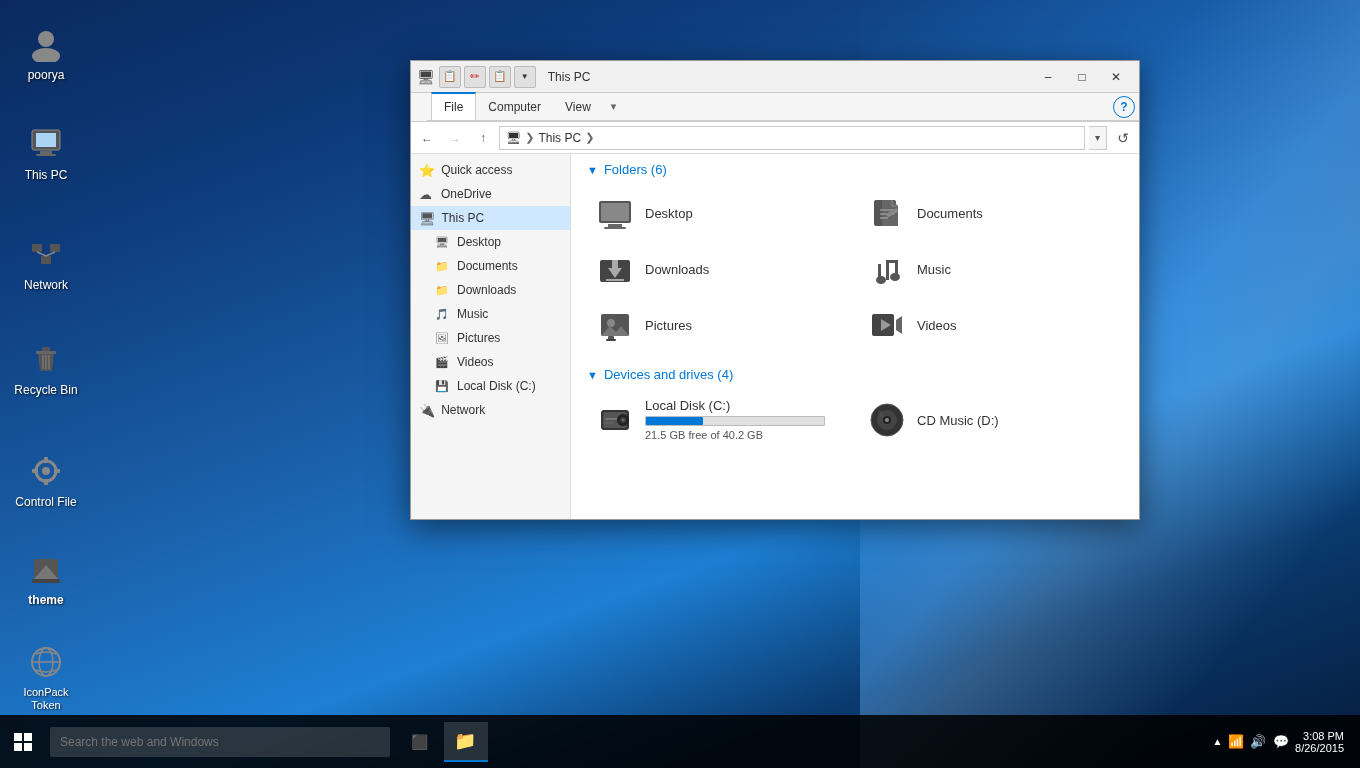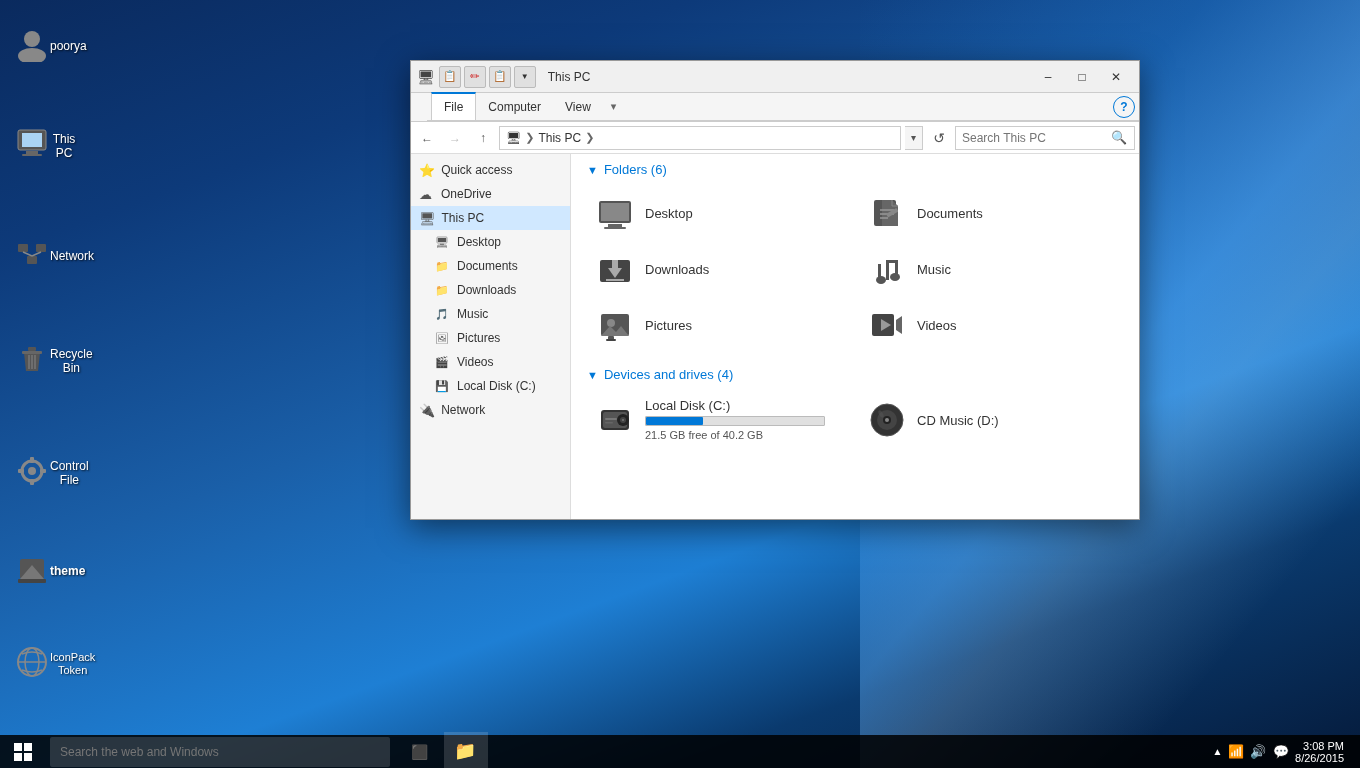--- a/index.html
+++ b/index.html
@@ -17,7 +17,7 @@
     .desktop-icon {
       position: absolute;
       display: flex;
-      flex-direction: row;
+      flex-direction: column;
       align-items: center;
       width: 72px;
       cursor: pointer;

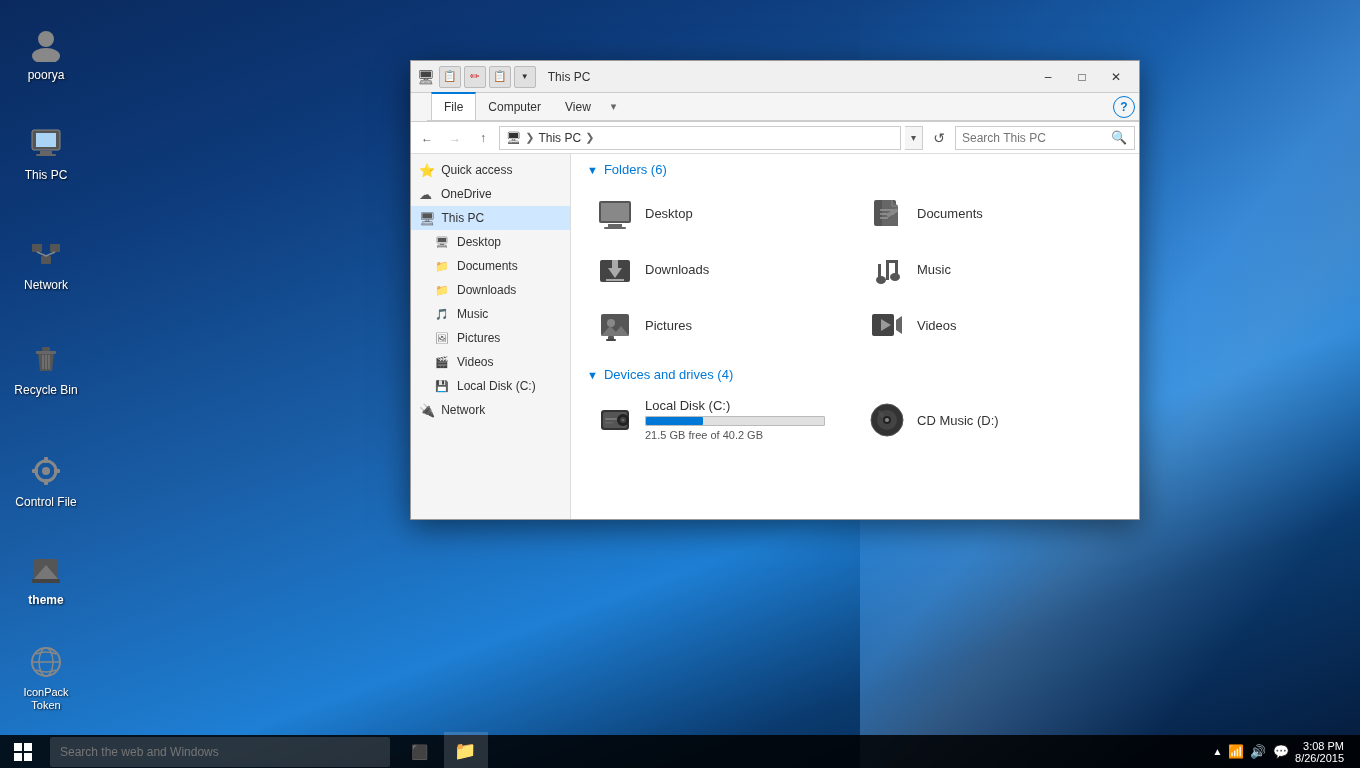--- a/index.html
+++ b/index.html
@@ -567,10 +567,6 @@
     </div>
     <div class="address-dropdown">▾</div>
     <div class="refresh-btn">↺</div>
-    <div class="search-box">
-      <input type="text" placeholder="Search This PC" style="">
-      <span style="color:#888;font-size:13px;">🔍</span>
-    </div>
   </div>
 
   <div class="content-area">

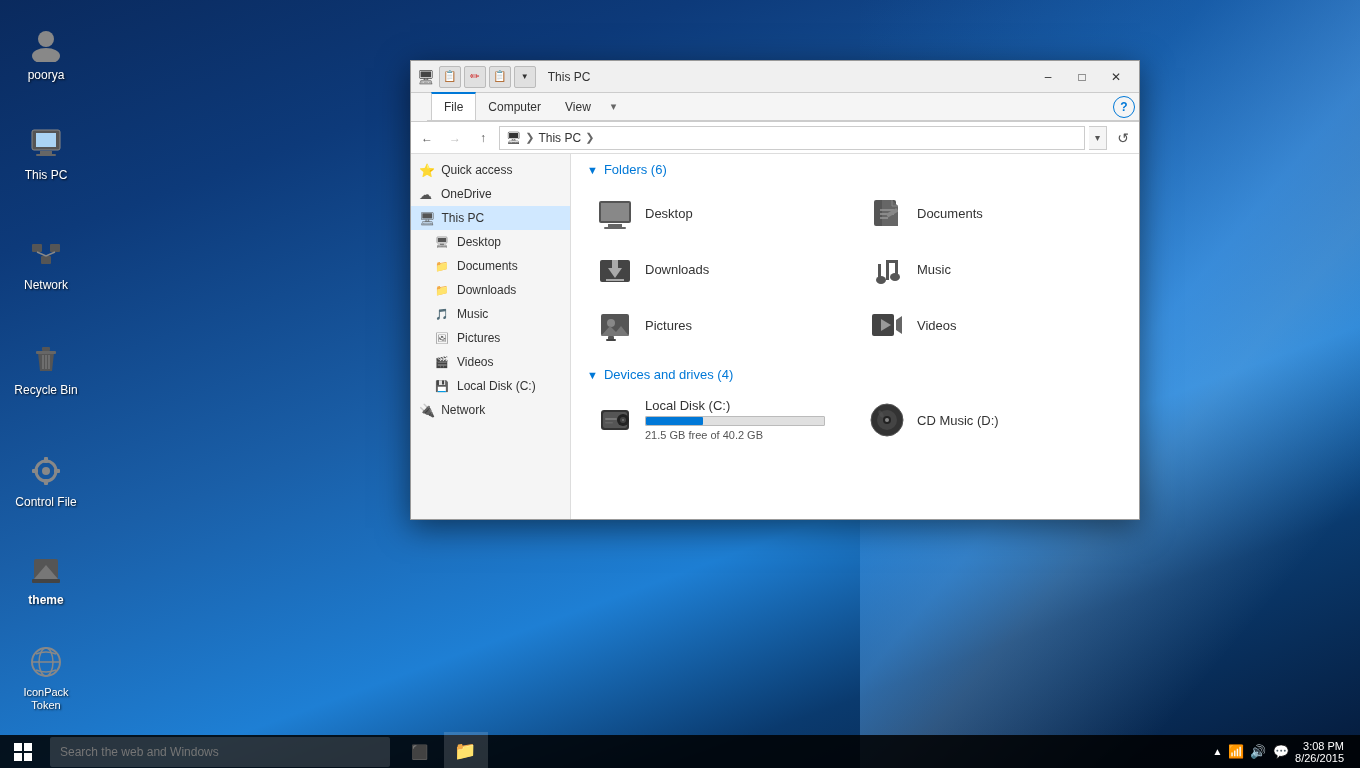--- a/index.html
+++ b/index.html
@@ -47,7 +47,7 @@
       bottom: 0;
       left: 0;
       width: 1360px;
-      height: 33px;
+      height: 53px;
       background: rgba(0,0,0,0.85);
       display: flex;
       align-items: center;

